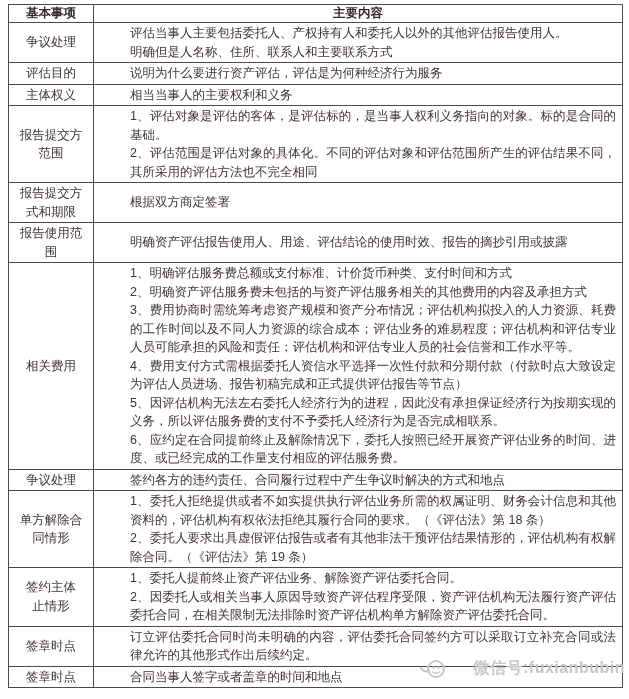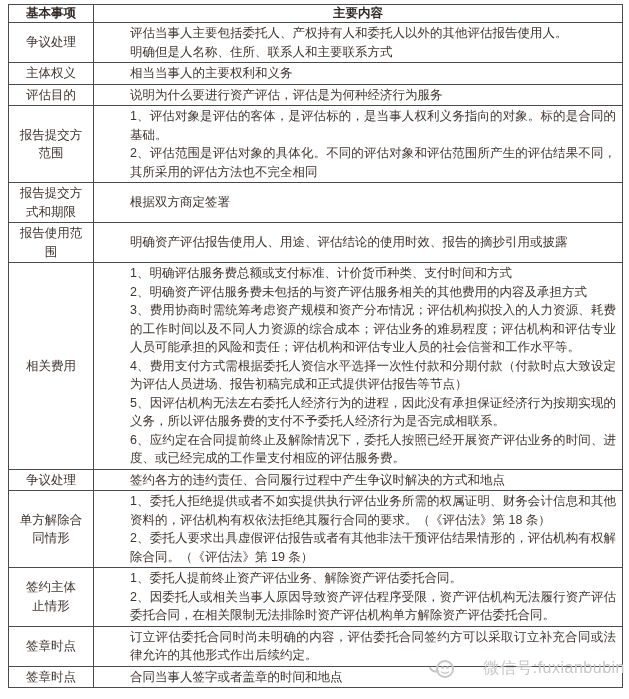--- a/index.html
+++ b/index.html
@@ -97,18 +97,18 @@
         </tr>
         <tr>
           <td class="item">
+            <div>评估目的</div>
+          </td>
+          <td class="content">
+            <div class="line">说明为什么要进行资产评估，评估是为何种经济行为服务</div>
+          </td>
+        </tr>
+        <tr>
+          <td class="item">
             <div>主体权义</div>
           </td>
           <td class="content">
             <div class="line">相当当事人的主要权利和义务</div>
-          </td>
-        </tr>
-        <tr>
-          <td class="item">
-            <div>评估目的</div>
-          </td>
-          <td class="content">
-            <div class="line">说明为什么要进行资产评估，评估是为何种经济行为服务</div>
           </td>
         </tr>
         <tr>

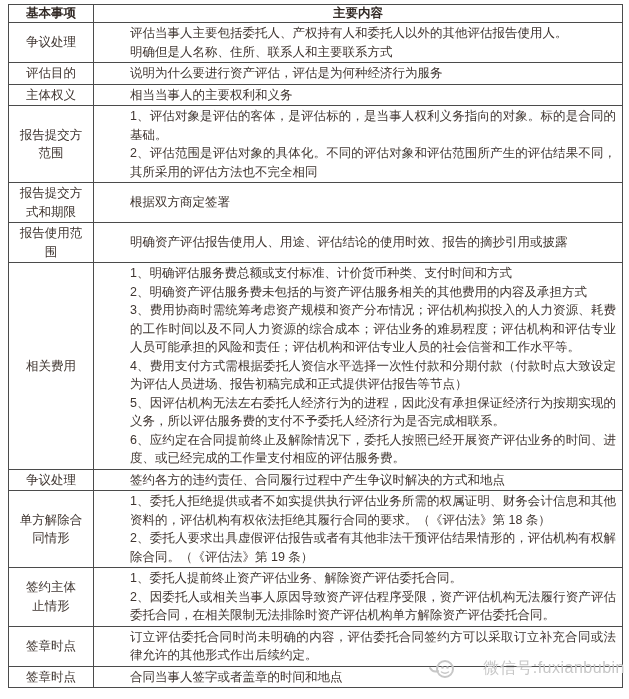--- a/index.html
+++ b/index.html
@@ -62,7 +62,7 @@
     gap: 21px;
     color: #c7c7c7;
     font-size: 16px;
-    font-weight: normal;
+    font-weight: bold;
     letter-spacing: 0.5px;
     z-index: 2;
     white-space: nowrap;

